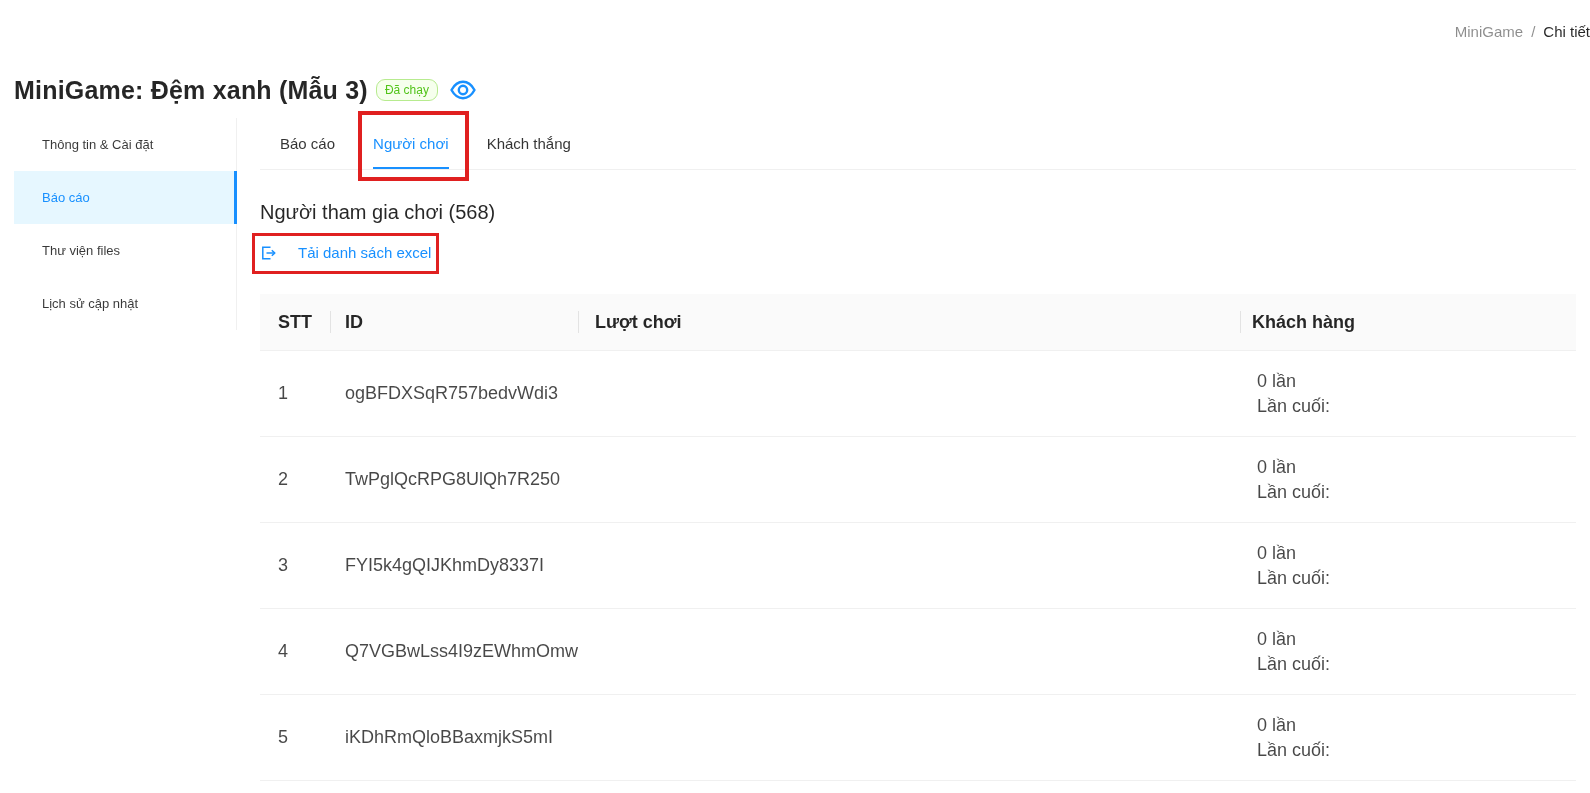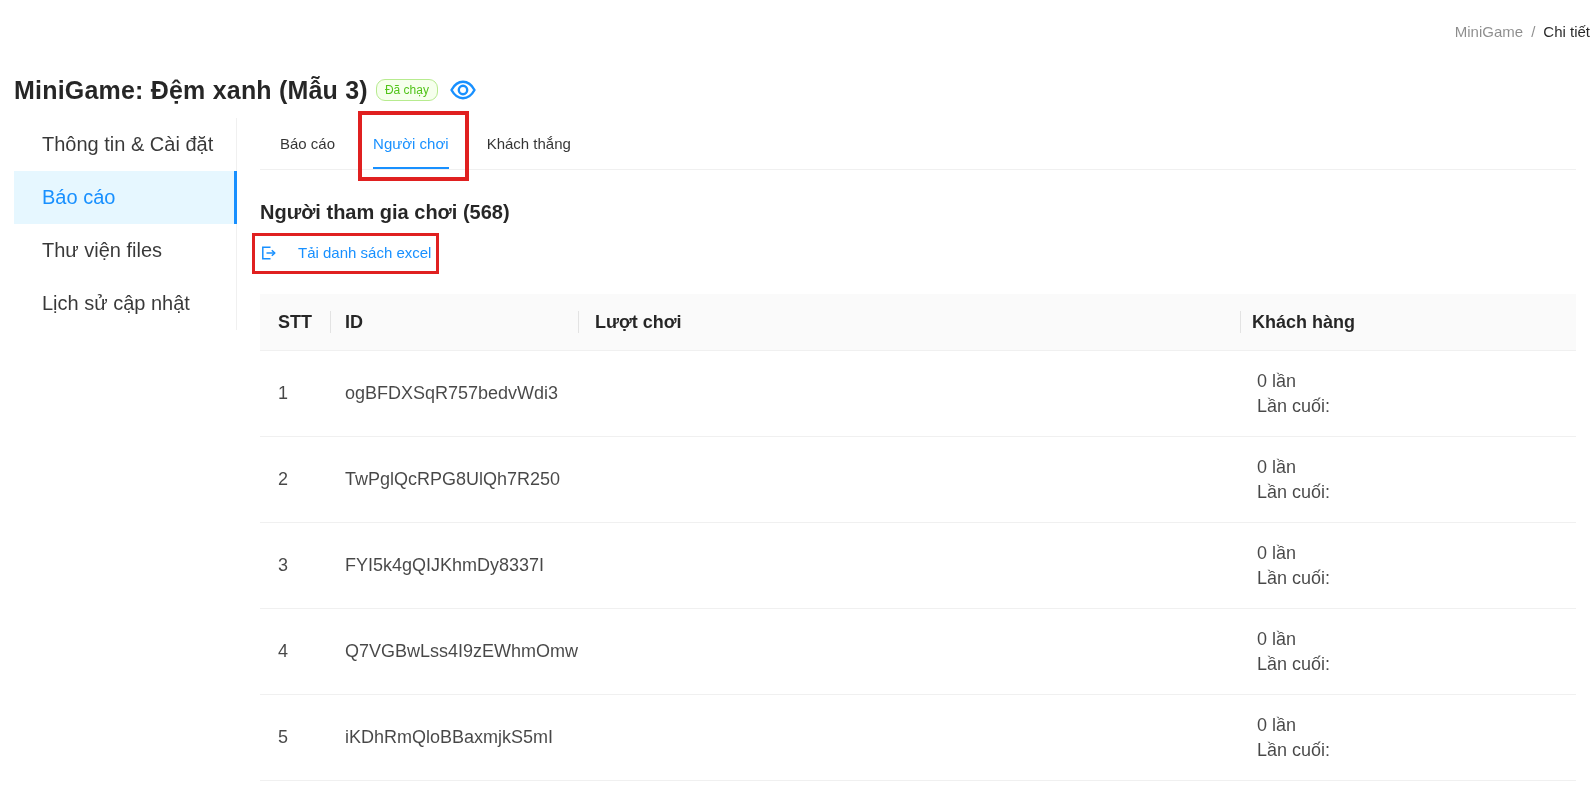--- a/index.html
+++ b/index.html
@@ -39,7 +39,7 @@
   .menu{border-right:1px solid #f0f0f0;padding-left:14px;}
   .side-item{
     height:53px;display:flex;align-items:center;padding-left:28px;
-    font-size:20px;color:rgba(0,0,0,.78);cursor:pointer;
+    font-size:13px;color:rgba(0,0,0,.78);cursor:pointer;
   }
   .side-item.active{
     background:var(--selected_bg,#e6f7ff);color:var(--accent,#1890ff);

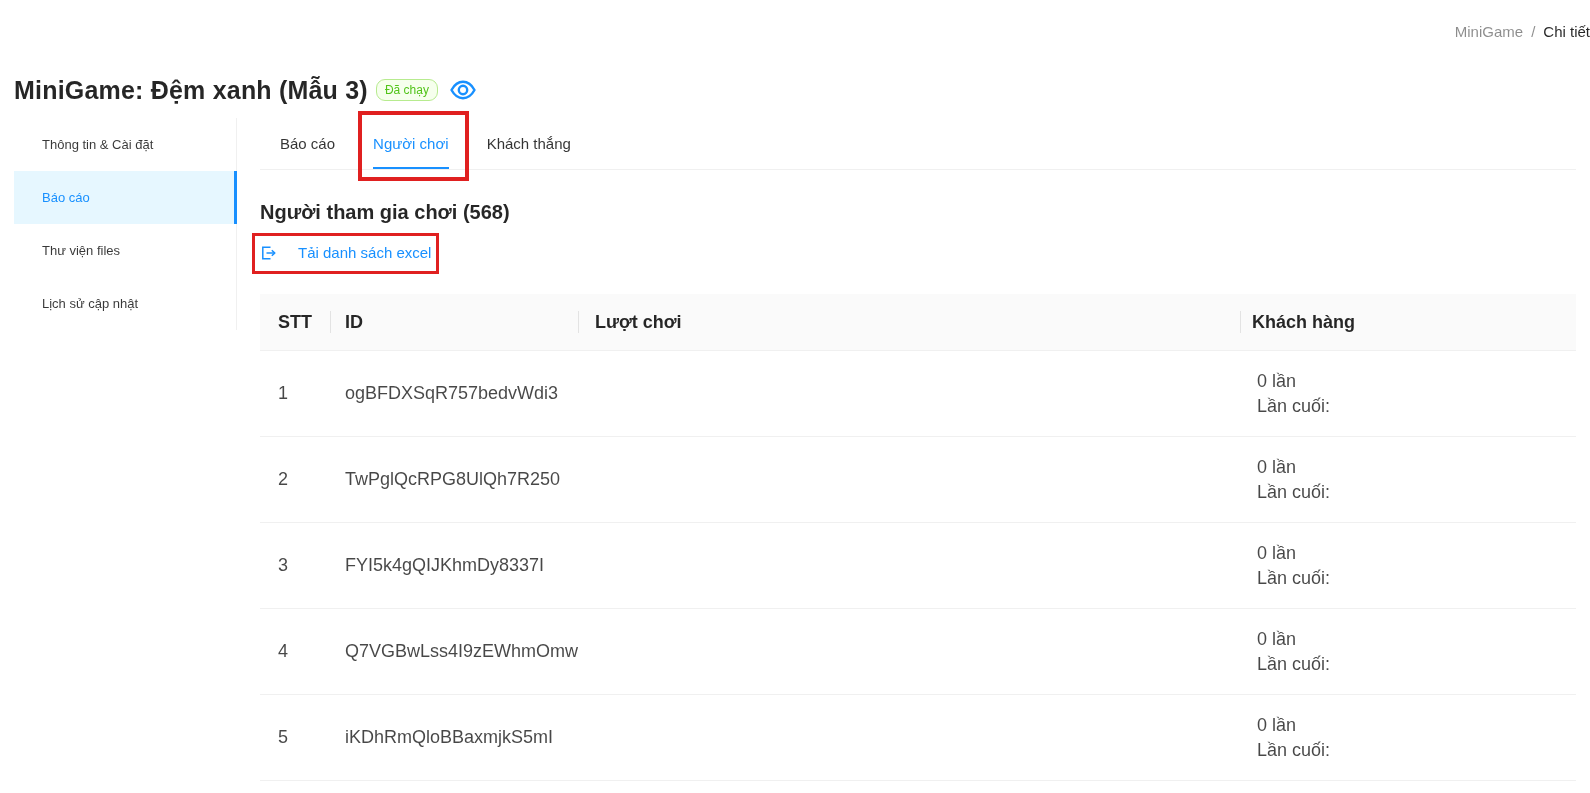--- a/index.html
+++ b/index.html
@@ -55,7 +55,7 @@
   }
   .tab.active{color:var(--accent,#1890ff);border-bottom:2px solid var(--accent,#1890ff);padding-bottom:12px;}
   
-  .section-heading{font-size:20px;font-weight:700;margin:28px 0 0;line-height:28px;}
+  .section-heading{font-size:20px;font-weight:400;margin:28px 0 0;line-height:28px;}
   .export-wrap{display:inline-block;position:relative;margin-top:15px;}
   .export-link{
     display:inline-flex;align-items:center;gap:22px;color:var(--accent,#1890ff);

